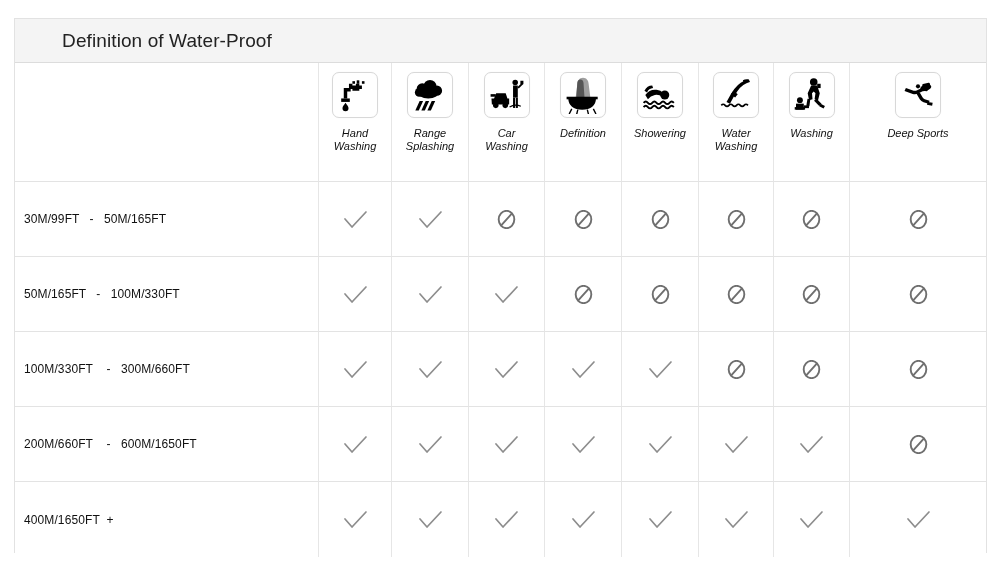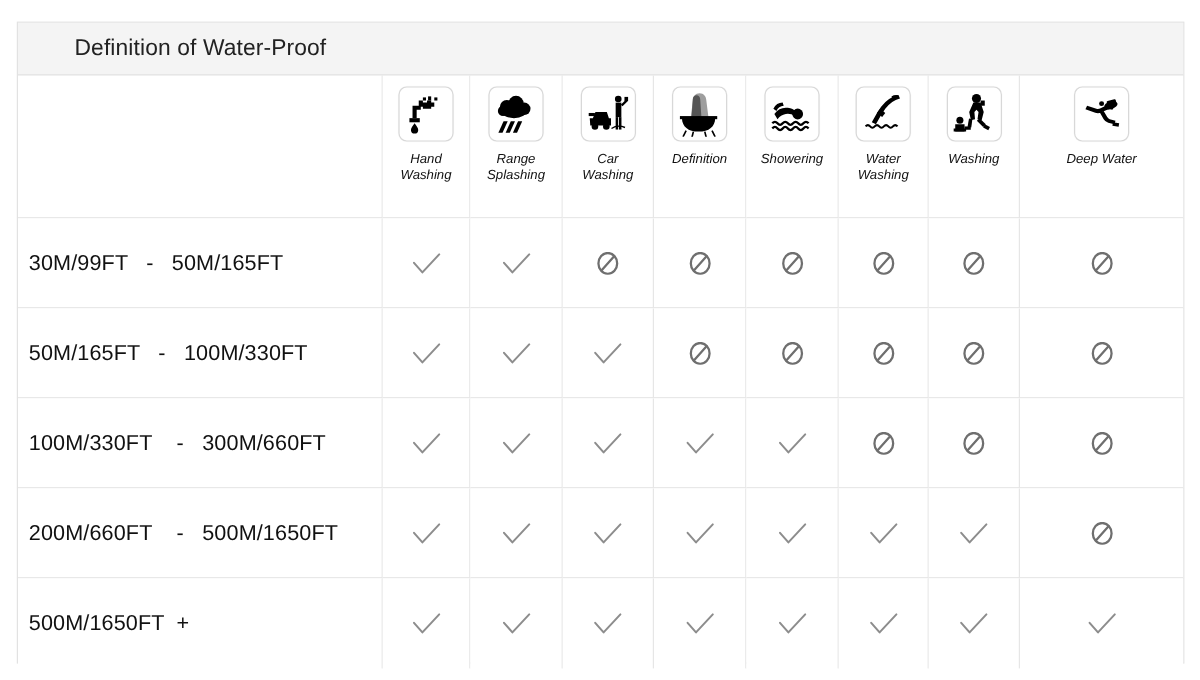--- a/index.html
+++ b/index.html
@@ -208,7 +208,7 @@
               <use xlink:href="#ico-deep-scuba-diver-icon"></use>
             </svg>
           </div>
-          <div class="icon-label">Deep Water</div>
+          <div class="icon-label">Deep Sports</div>
         </div>
         <div class="cell drow-h range-cell">30M/99FT   -   50M/165FT</div>
         <div class="cell drow-h mark-cell">

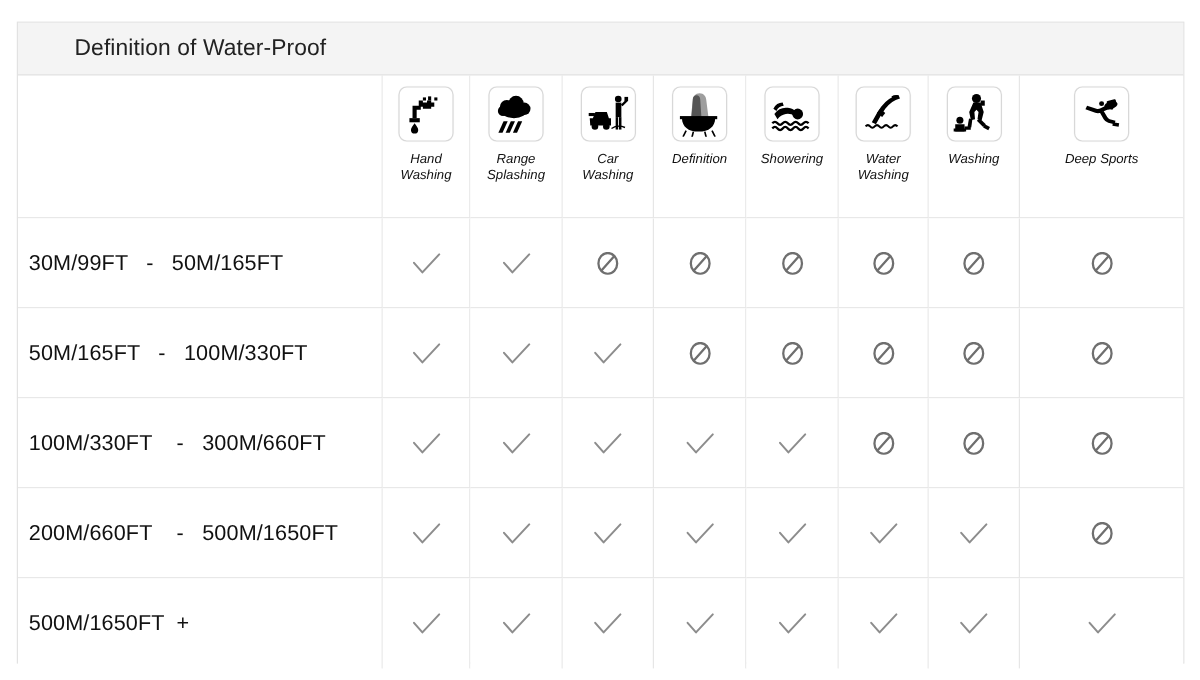--- a/index.html
+++ b/index.html
@@ -115,7 +115,7 @@
     display: flex;
     align-items: center;
     padding-left: 9px;
-    font-size: 18px;
+    font-size: 12px;
     color: #111;
     letter-spacing: 0.1px;
     white-space: pre;

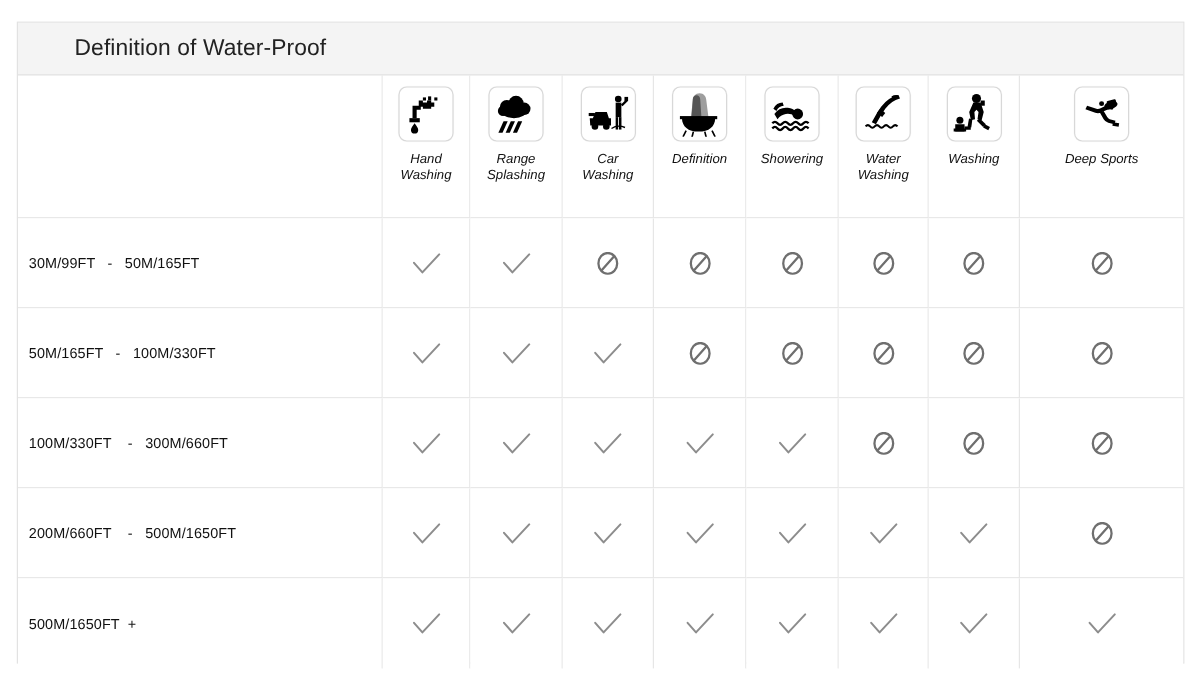--- a/index.html
+++ b/index.html
@@ -381,7 +381,7 @@
             </svg>
           </span>
         </div>
-        <div class="cell drow-h range-cell">200M/660FT    -   500M/1650FT</div>
+        <div class="cell drow-h range-cell">200M/660FT    -   600M/1650FT</div>
         <div class="cell drow-h mark-cell">
           <span class="mark">
             <svg width="25" height="19" viewBox="0 0 25 19">

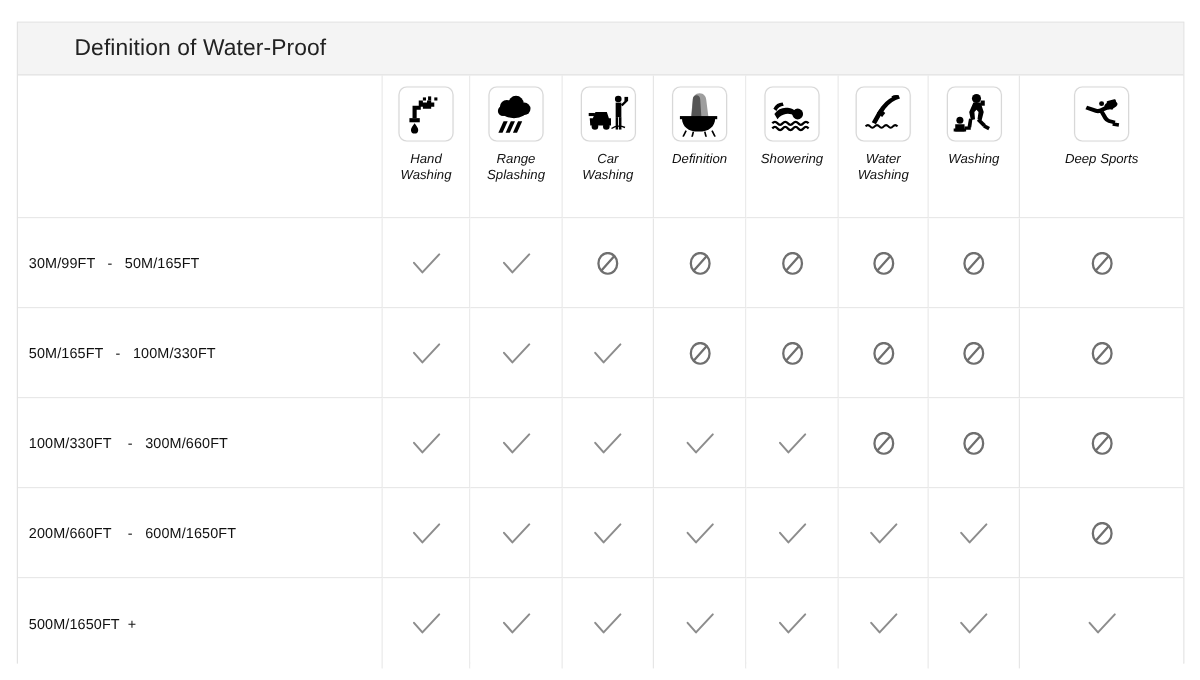--- a/index.html
+++ b/index.html
@@ -438,7 +438,7 @@
             </svg>
           </span>
         </div>
-        <div class="cell drow-h range-cell last-row">500M/1650FT  +</div>
+        <div class="cell drow-h range-cell last-row">400M/1650FT  +</div>
         <div class="cell drow-h mark-cell last-row">
           <span class="mark">
             <svg width="25" height="19" viewBox="0 0 25 19">

